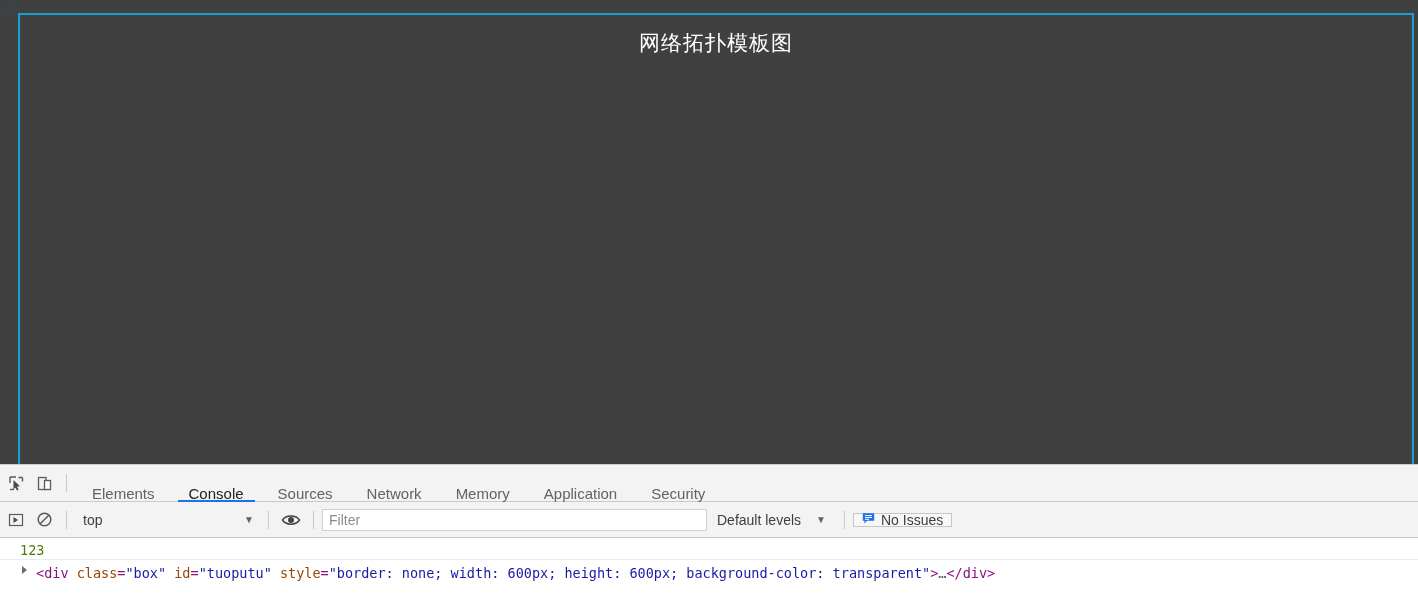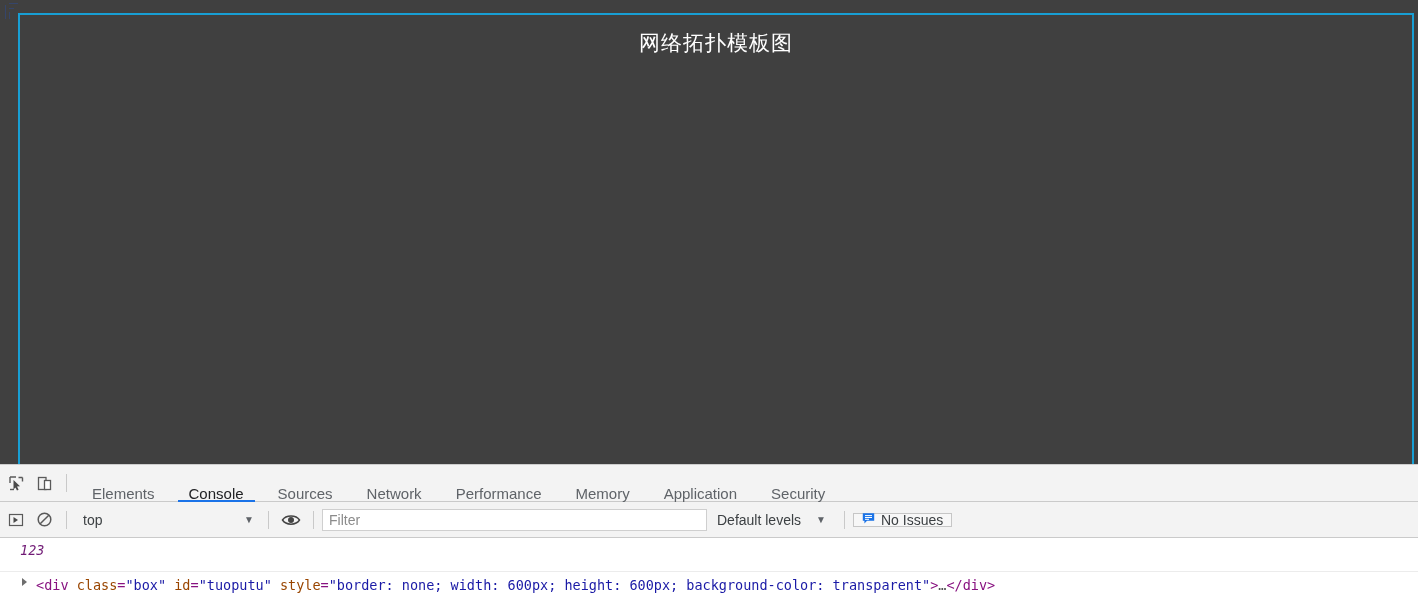--- a/index.html
+++ b/index.html
@@ -258,9 +258,6 @@
           <span>Network</span>
         </div>
         <div class="tab">
-          <span>Performance</span>
-        </div>
-        <div class="tab">
           <span>Memory</span>
         </div>
         <div class="tab">

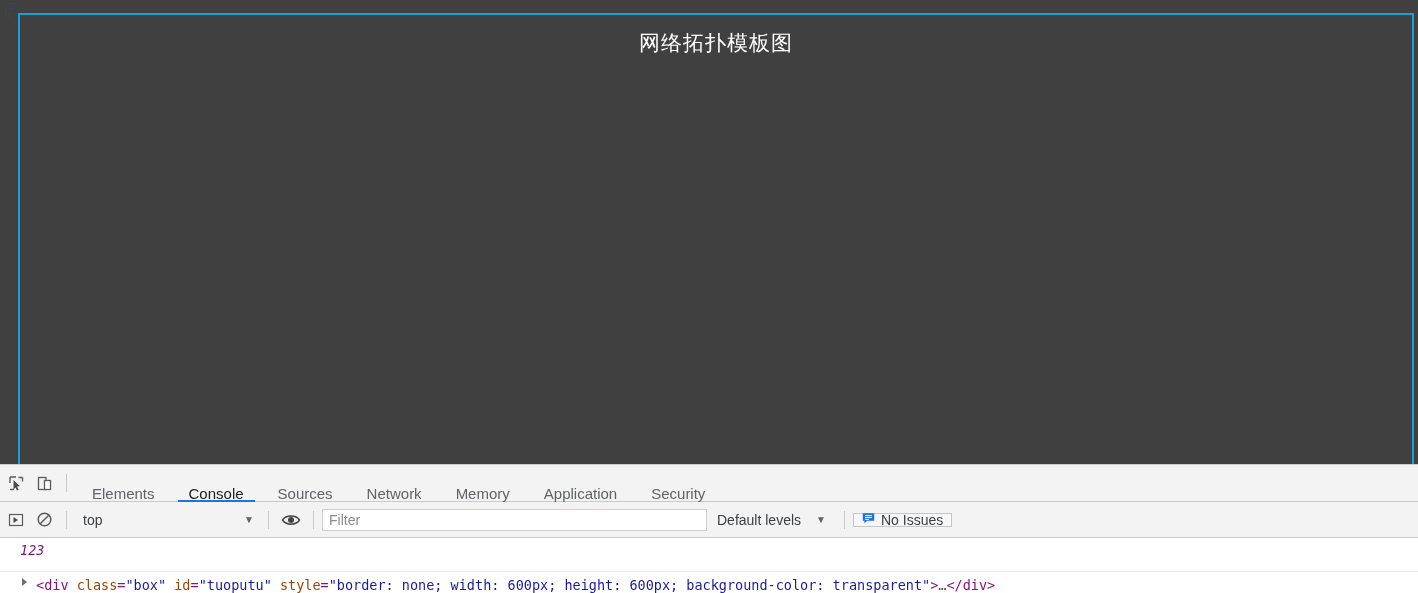--- a/index.html
+++ b/index.html
@@ -190,7 +190,7 @@
     border-bottom: 1px solid #ececec;
     white-space: nowrap;
   }
-  .console-row.num { color: #701a75; padding-top: 3px; padding-bottom: 12px; font-style: italic; }
+  .console-row.num { color: #4d7c0f; padding-top: 3px; padding-bottom: 0; }
   .console-row.markup { position: relative; padding-left: 36px; border-bottom: none; }
   .arrow {
     position: absolute;

